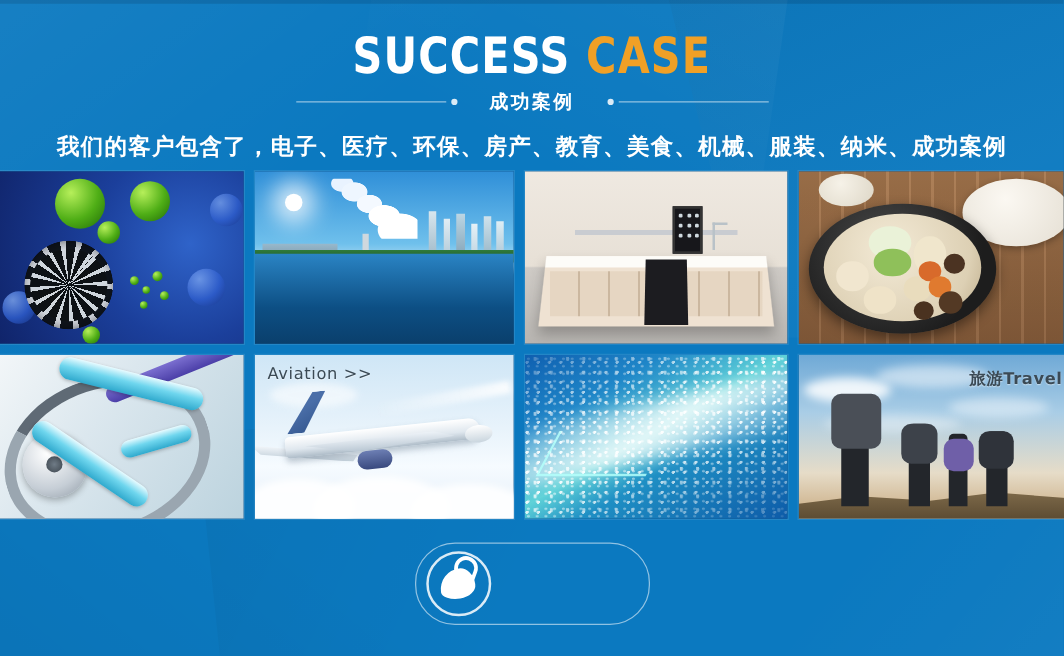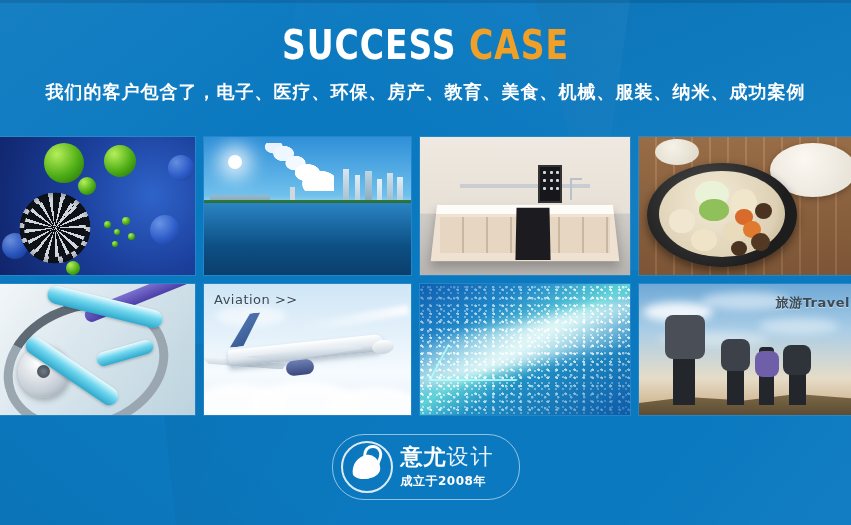--- a/index.html
+++ b/index.html
@@ -227,6 +227,13 @@
     <div class="title">
       <span class="w">SUCCESS</span><span class="w">&nbsp;</span><span class="o">CASE</span>
     </div>
+    <div class="subrow">
+      <div class="sub-line"></div>
+      <div class="sub-dot"></div>
+      <div class="sub-cn">成功案例</div>
+      <div class="sub-dot"></div>
+      <div class="sub-line"></div>
+    </div>
     <div class="lead">我们的客户包含了，电子、医疗、环保、房产、教育、美食、机械、服装、纳米、成功案例</div>
   </div>
 

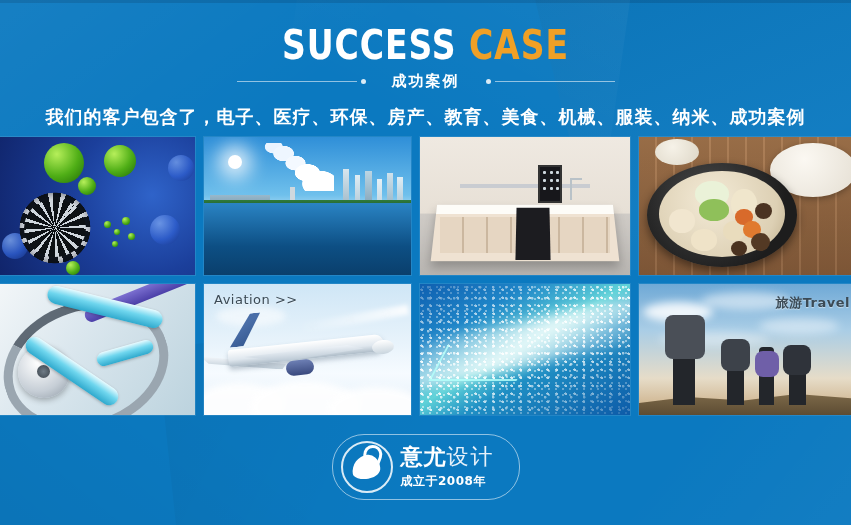--- a/index.html
+++ b/index.html
@@ -380,12 +380,6 @@
     <div class="mark">
       <div class="glyph"></div>
     </div>
-    <div class="txt">
-      <div class="l1">
-        <span class="bold">意尤</span><span class="thin">设计</span>
-      </div>
-      <div class="l2">成立于2008年</div>
-    </div>
   </div>
 
 </div>

